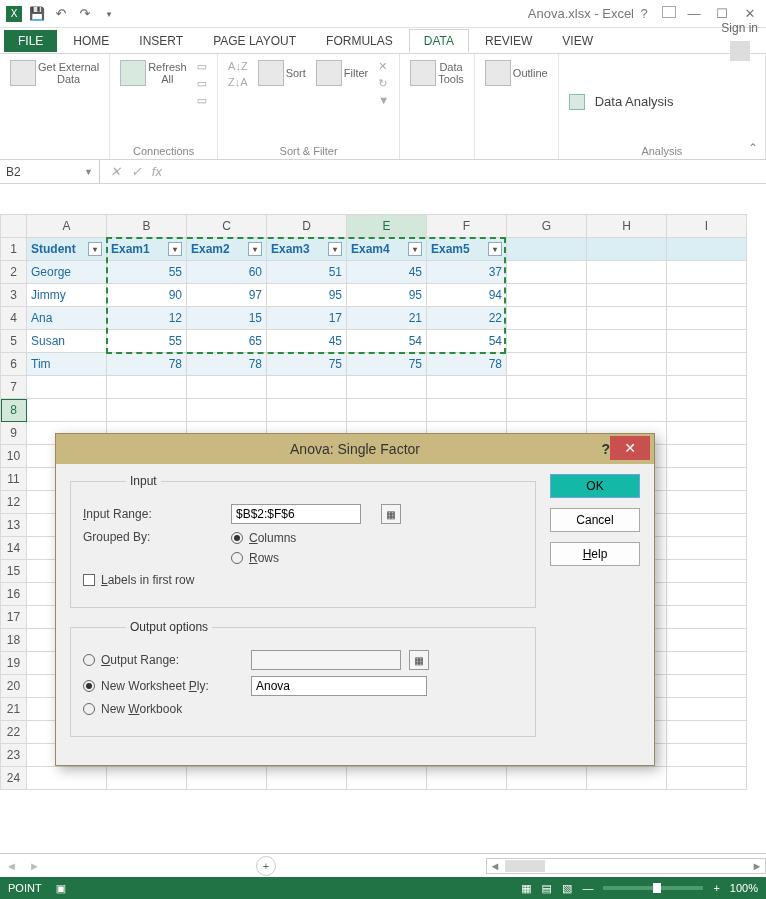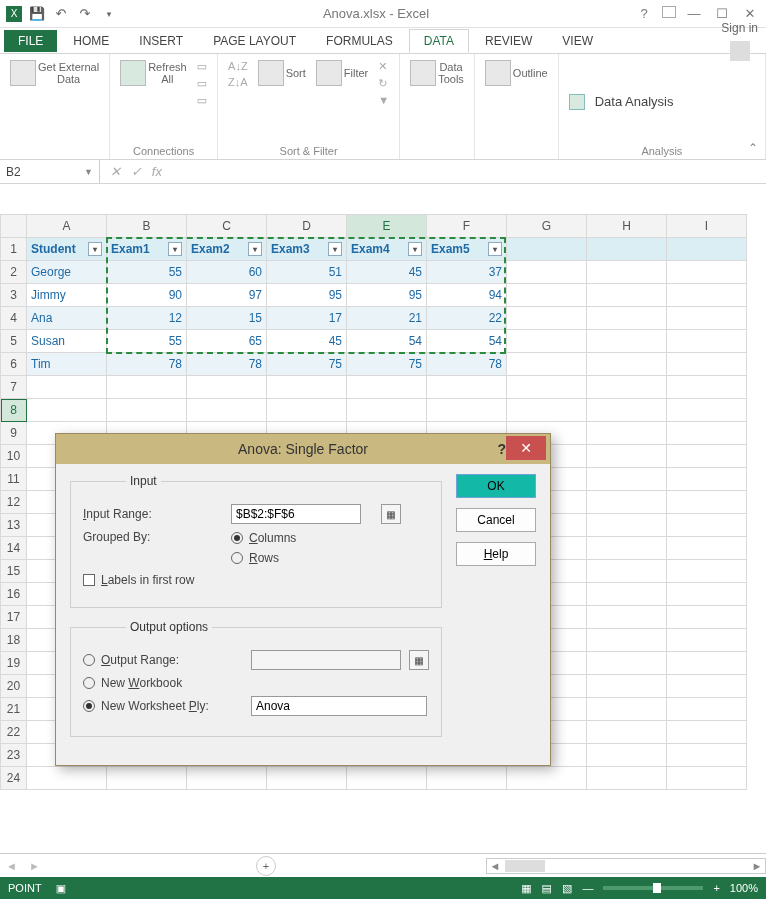--- a/index.html
+++ b/index.html
@@ -9,7 +9,7 @@
 .titlebar { height: 28px; background: #fff; display: flex; align-items: center; padding: 0 6px; border-bottom: 1px solid #e1e1e1; }
 .titlebar .qat { display: flex; gap: 6px; align-items: center; }
 .titlebar .qat span { width: 18px; height: 18px; display: inline-flex; align-items: center; justify-content: center; color: #666; }
-.titlebar .title { flex: 1; text-align: center; color: #777; font-size: 13px; }
+.titlebar .title { flex: 1; text-align: right; color: #777; font-size: 13px; }
 .titlebar .winctl { display: flex; gap: 8px; color: #777; }
 .titlebar .winctl span { width: 20px; text-align: center; }
 

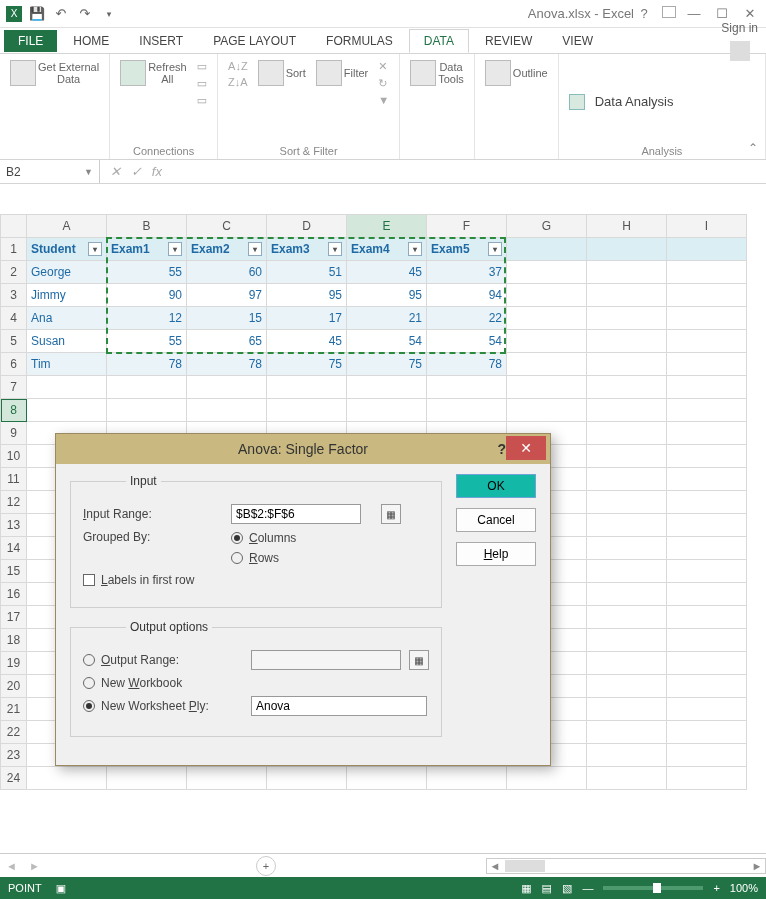--- a/index.html
+++ b/index.html
@@ -58,7 +58,7 @@
 .marquee { position:absolute; border:2px dashed #2a8a3e; pointer-events:none; }
 
 
-.dialog { position: absolute; left: 55px; top: 433px; width: 496px; background: #f0f0f0; border: 1px solid #9b8a5f; box-shadow: 4px 4px 12px rgba(0,0,0,0.3); }
+.dialog { position: absolute; left: 55px; top: 433px; width: 600px; background: #f0f0f0; border: 1px solid #9b8a5f; box-shadow: 4px 4px 12px rgba(0,0,0,0.3); }
 .dlg-title { background: #c9b980; height: 30px; display:flex; align-items:center; justify-content:center; position:relative; color:#333; font-size:14px; }
 .dlg-title .help { position:absolute; right:44px; font-weight:bold; cursor:pointer; }
 .dlg-title .close { position:absolute; right:4px; top:2px; width:40px; height:24px; background:#c8504f; color:#fff; display:flex; align-items:center; justify-content:center; font-size:14px; }

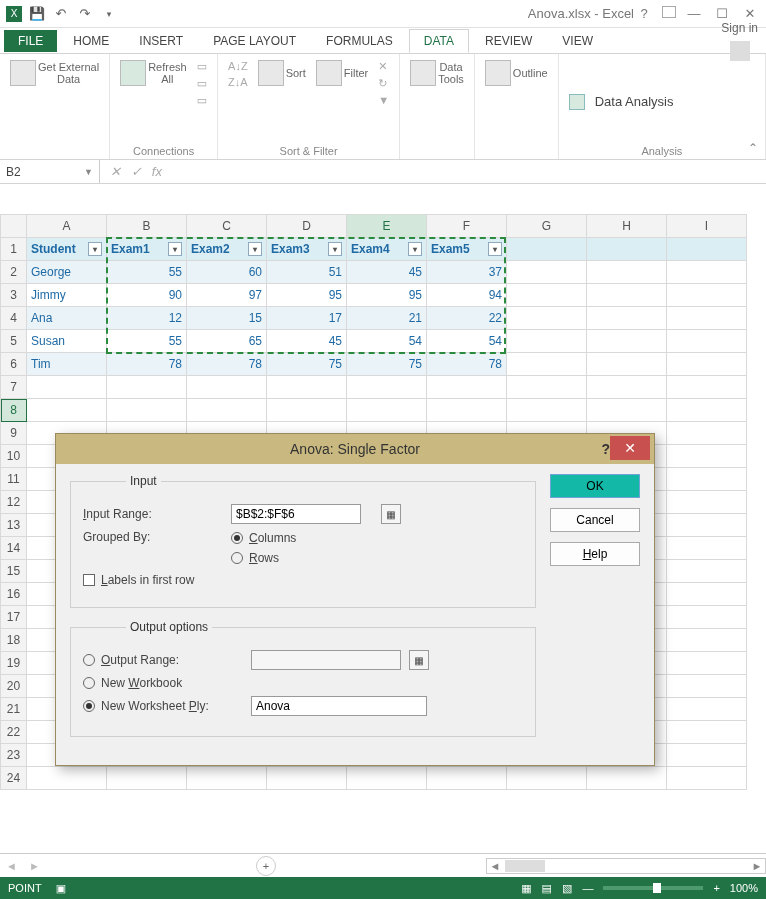--- a/index.html
+++ b/index.html
@@ -599,17 +599,17 @@
           <span class="rangebtn">▦</span>
         </div>
         <div class="frow">
+          <div class="radio" style="width:160px;">
+              <span class="r on"></span>
+              <span>New Worksheet <u>P</u>ly:</span>
+            </div>
+          <input class="tinput" style="width: 176px;" value="Anova">
+        </div>
+        <div class="frow">
           <div class="radio">
               <span class="r"></span>
               <span>New <u>W</u>orkbook</span>
             </div>
-        </div>
-        <div class="frow">
-          <div class="radio" style="width:160px;">
-              <span class="r on"></span>
-              <span>New Worksheet <u>P</u>ly:</span>
-            </div>
-          <input class="tinput" style="width: 176px;" value="Anova">
         </div>
       </fieldset>
     </div>

